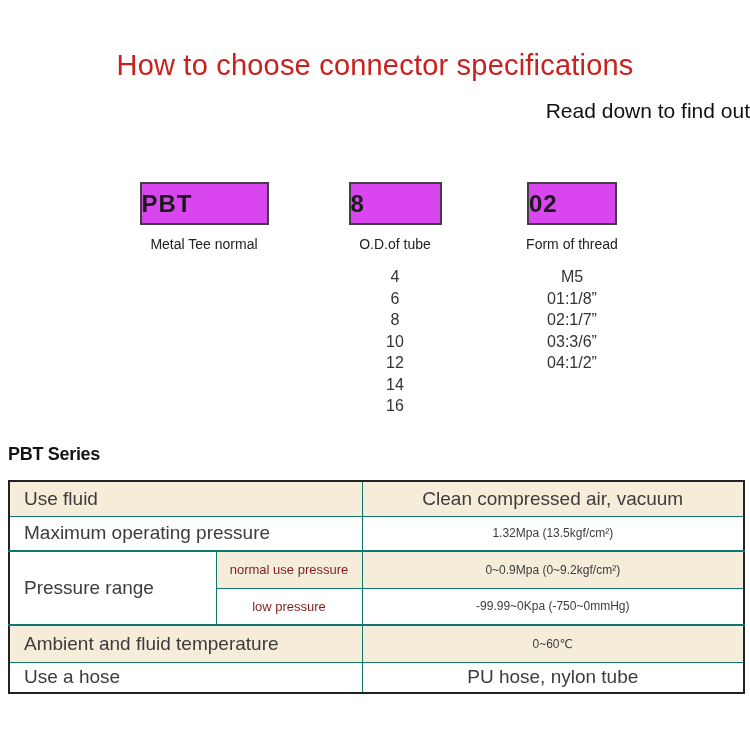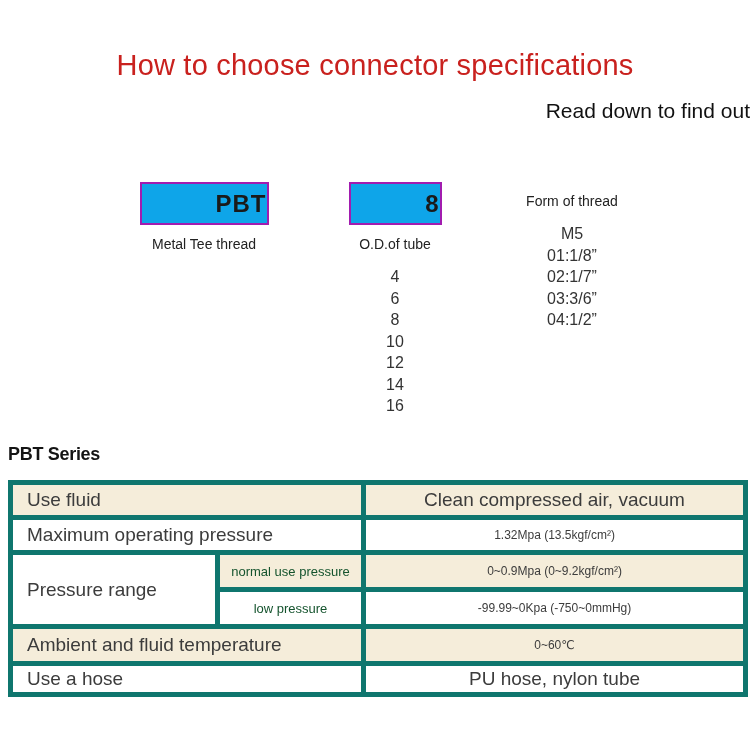--- a/index.html
+++ b/index.html
@@ -17,7 +17,7 @@
   .col-1{left:104px;width:200px;}
   .col-2{left:325px;width:140px;}
   .col-3{left:492px;width:160px;}
-  .code-box{border:2px solid #a21caf;background:#0ea5e9;display:flex;align-items:center;justify-content:flex-end;
+  .code-box{border:2px solid #404040;background:#d946ef;display:flex;align-items:center;justify-content:flex-start;
             height:39px;box-sizing:content-box;}
   .code-box span{font-weight:700;font-size:24px;color:#1a1a1a;letter-spacing:1px;}
   .box-1{width:125px;}

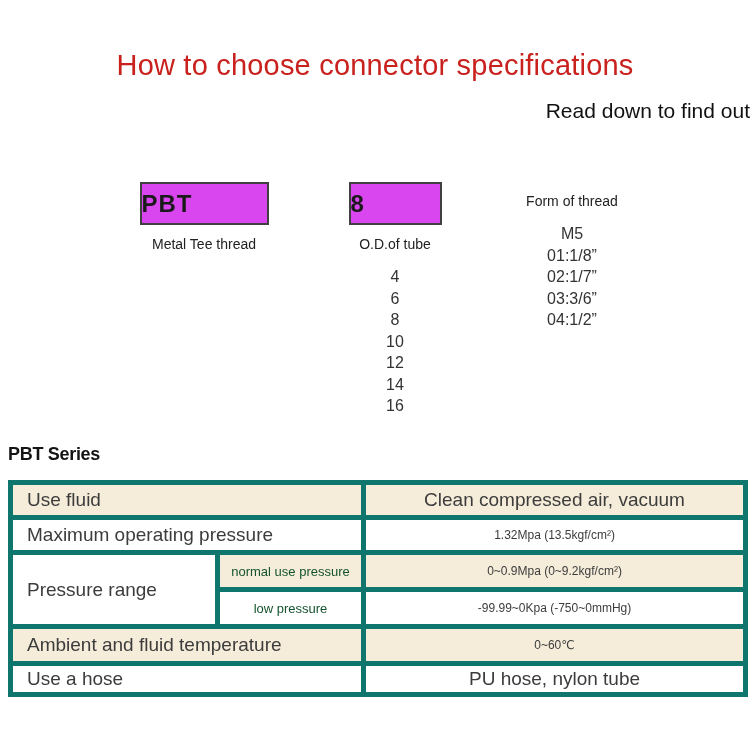--- a/index.html
+++ b/index.html
@@ -80,6 +80,9 @@
   </div>
 
   <div class="sel-col col-3">
+    <div class="code-box box-3">
+      <span>02</span>
+    </div>
     <div class="box-label">Form of thread</div>
     <ul class="opt-list">
       <li>M5</li>

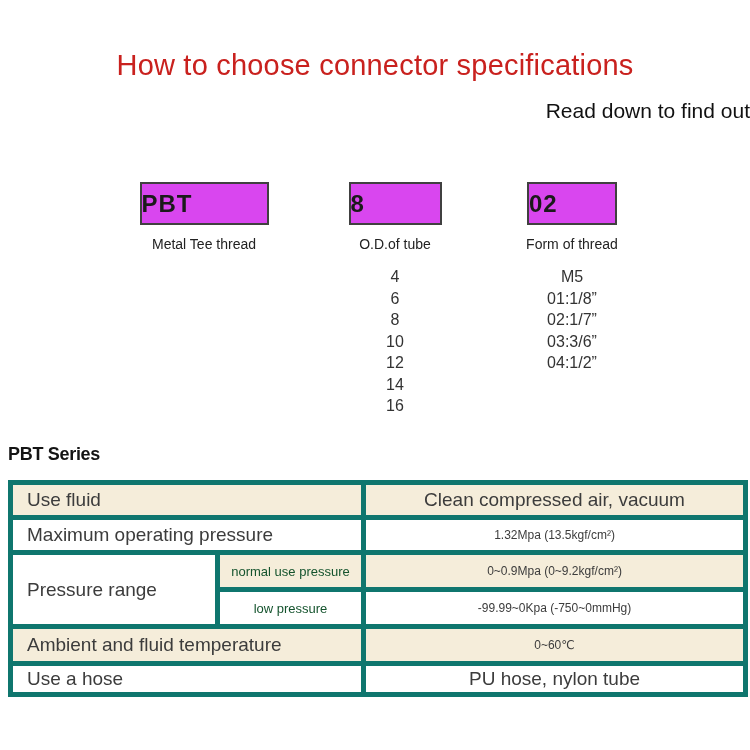--- a/index.html
+++ b/index.html
@@ -60,7 +60,7 @@
     <div class="code-box box-1">
       <span>PBT</span>
     </div>
-    <div class="box-label">Metal Tee thread</div>
+    <div class="box-label">Metal Tee normal</div>
   </div>
 
   <div class="sel-col col-2">

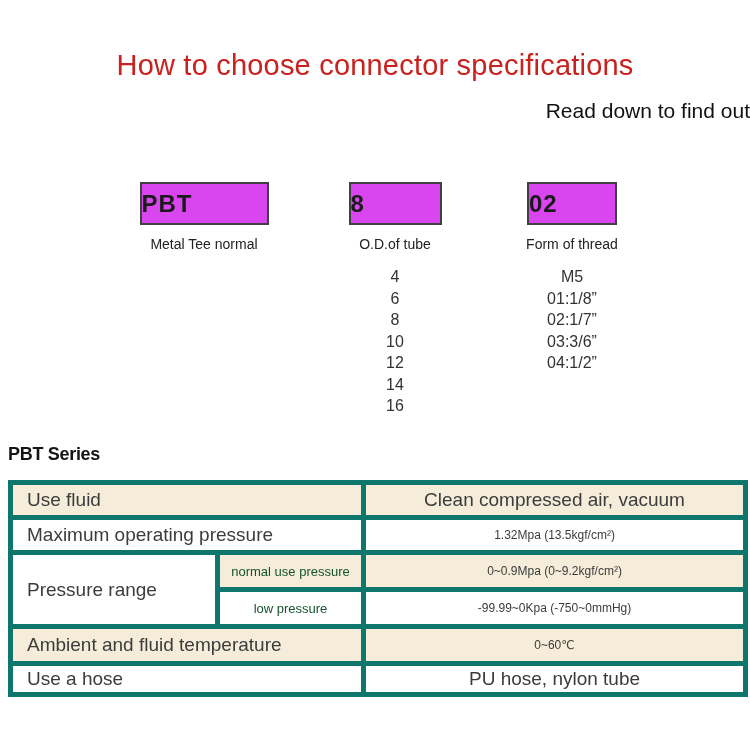--- a/index.html
+++ b/index.html
@@ -34,7 +34,7 @@
   
   .spec-table{position:absolute;top:480px;left:8px;width:735px;border-collapse:collapse;
               table-layout:fixed;}
-  .spec-table td{border:5px solid #0f766e;padding:0 0 0 0;color:#3c3c3c;vertical-align:middle;}
+  .spec-table td{border:1px solid #0f766e;padding:0 0 0 0;color:#3c3c3c;vertical-align:middle;}
   .spec-table{border:2px solid #222;}
   .spec-table .lbl{font-size:19px;padding-left:14px;text-align:left;}
   .spec-table .sub-lbl{font-size:13px;text-align:center;color:#14532d;}

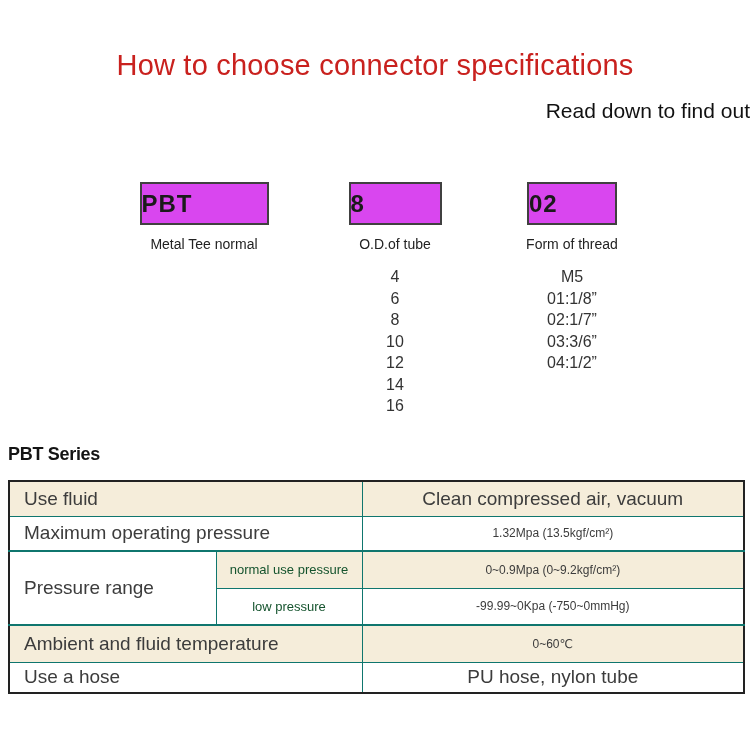--- a/index.html
+++ b/index.html
@@ -37,7 +37,7 @@
   .spec-table td{border:1px solid #0f766e;padding:0 0 0 0;color:#3c3c3c;vertical-align:middle;}
   .spec-table{border:2px solid #222;}
   .spec-table .lbl{font-size:19px;padding-left:14px;text-align:left;}
-  .spec-table .sub-lbl{font-size:13px;text-align:center;color:#14532d;}
+  .spec-table .sub-lbl{font-size:13px;text-align:center;color:#7f1d1d;}
   .spec-table .val{text-align:center;}
   .beige{background:#f5edda;}
   .white{background:#ffffff;}

